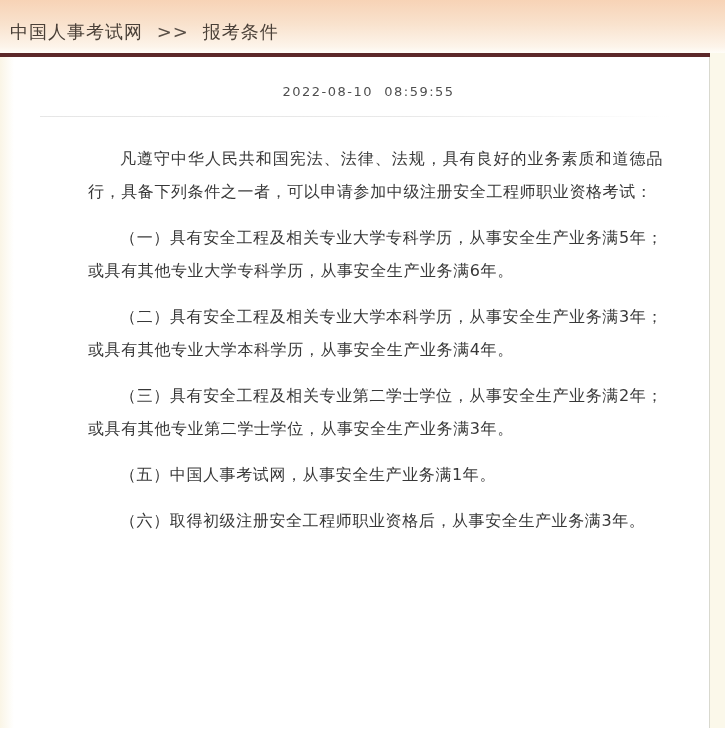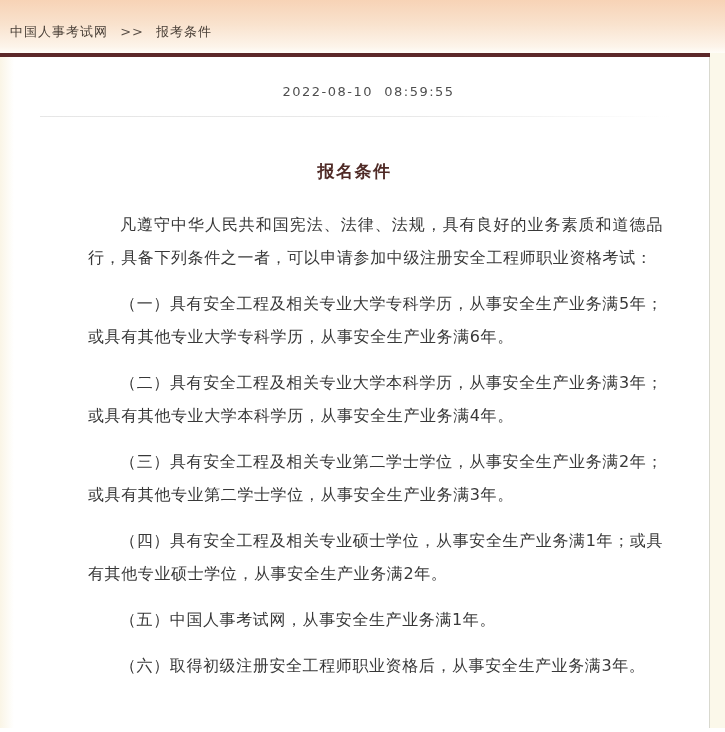--- a/index.html
+++ b/index.html
@@ -20,7 +20,7 @@
     box-sizing: border-box;
     padding: 10px 0 0 10px;
   }
-  .breadcrumb { font-size: 13px; color: #4a4038; letter-spacing: 1px; }
+  .breadcrumb { font-size: 18px; color: #4a4038; letter-spacing: 1px; }
   .breadcrumb .site { cursor: pointer; }
   .breadcrumb .sep { margin: 0 7px; color: #5a5048; }
 

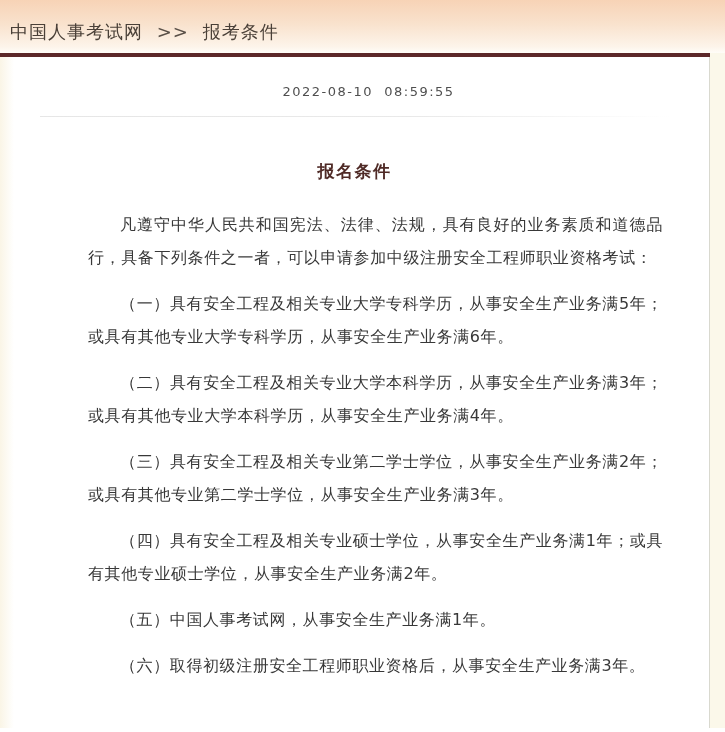--- a/index.html
+++ b/index.html
@@ -112,7 +112,6 @@
     <div class="card">
       <div class="article-date">2022-08-10  08:59:55</div>
       <div class="title-divider"></div>
-      <div class="section-heading">报名条件</div>
       <div class="article-body">
         <p>凡遵守中华人民共和国宪法、法律、法规，具有良好的业务素质和道德品行，具备下列条件之一者，可以申请参加中级注册安全工程师职业资格考试：</p>
         <div>

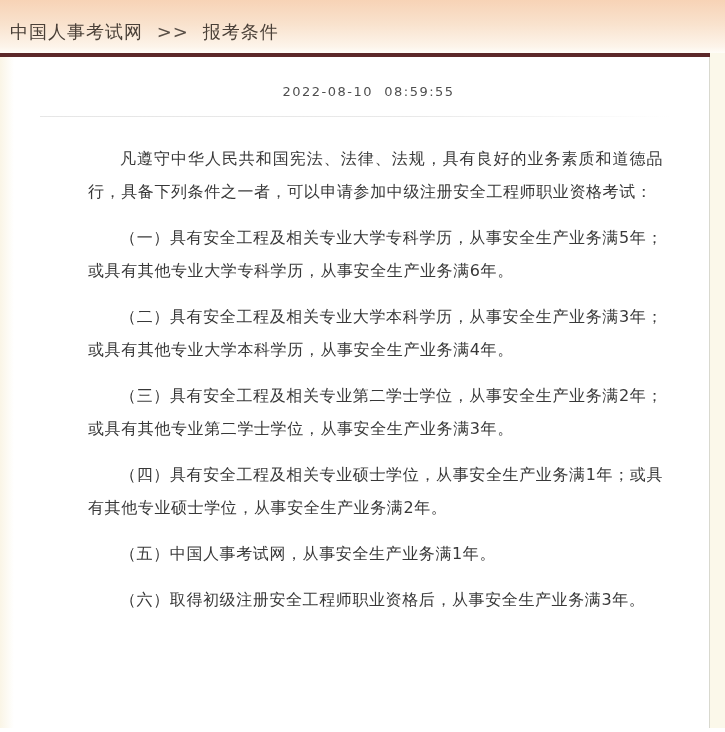--- a/index.html
+++ b/index.html
@@ -118,7 +118,6 @@
             <p>（一）具有安全工程及相关专业大学专科学历，从事安全生产业务满5年；或具有其他专业大学专科学历，从事安全生产业务满6年。</p>
             <p>（二）具有安全工程及相关专业大学本科学历，从事安全生产业务满3年；或具有其他专业大学本科学历，从事安全生产业务满4年。</p>
             <p>（三）具有安全工程及相关专业第二学士学位，从事安全生产业务满2年；或具有其他专业第二学士学位，从事安全生产业务满3年。</p>
-            <p>（四）具有安全工程及相关专业硕士学位，从事安全生产业务满1年；或具有其他专业硕士学位，从事安全生产业务满2年。</p>
             <p>（五）中国人事考试网，从事安全生产业务满1年。</p>
             <p>（六）取得初级注册安全工程师职业资格后，从事安全生产业务满3年。</p>
           </div>

